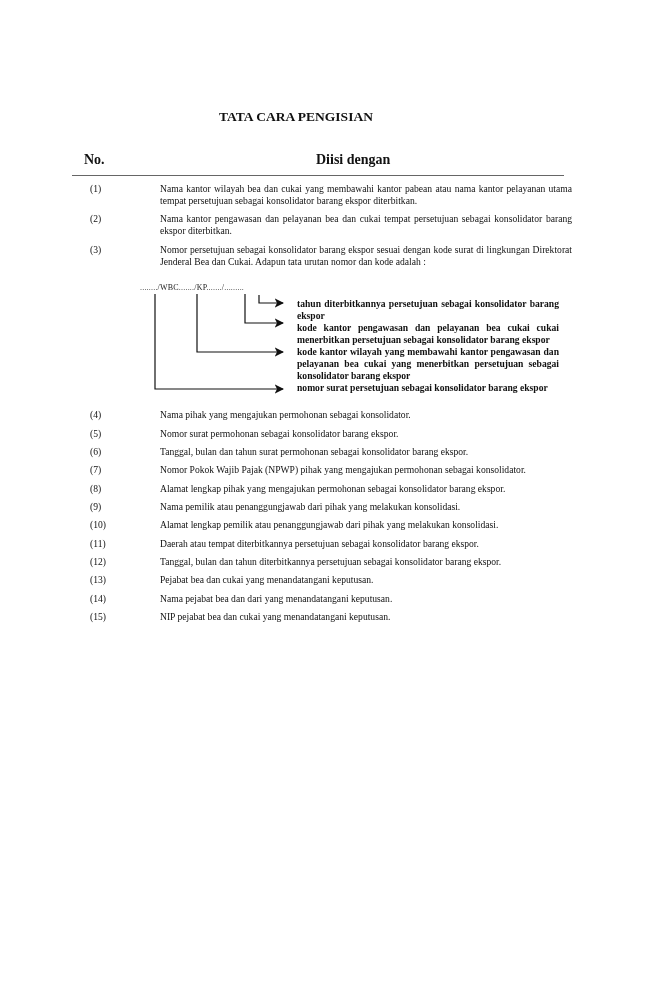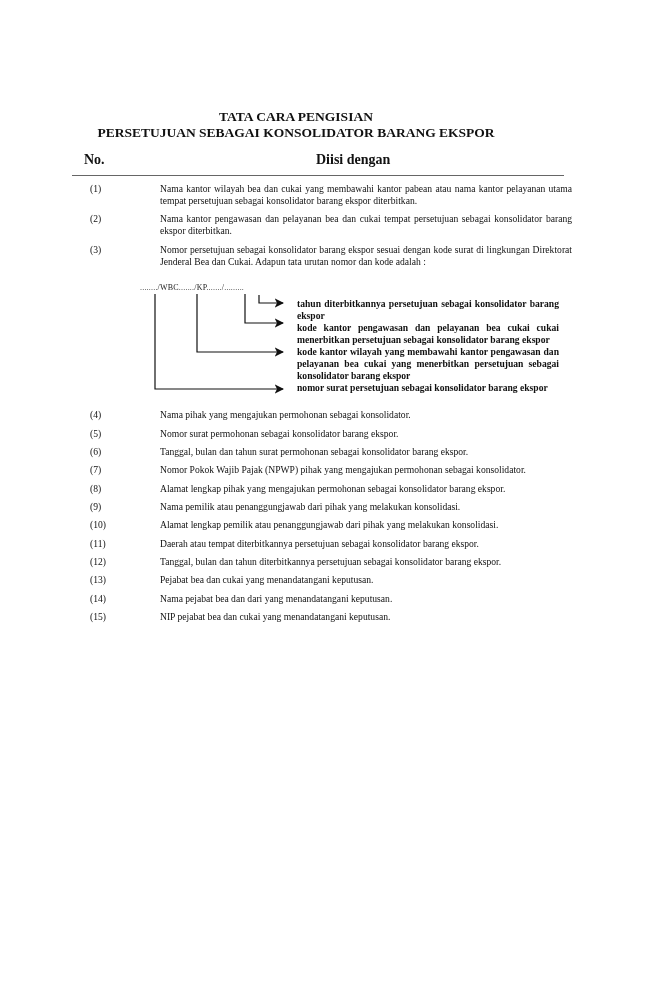--- a/index.html
+++ b/index.html
@@ -24,7 +24,6 @@
 
 <div class="title-block">
   <div>TATA CARA PENGISIAN</div>
-  <div>PERSETUJUAN SEBAGAI KONSOLIDATOR BARANG EKSPOR</div>
 </div>
 
 <div class="hdr-no">No.</div>

